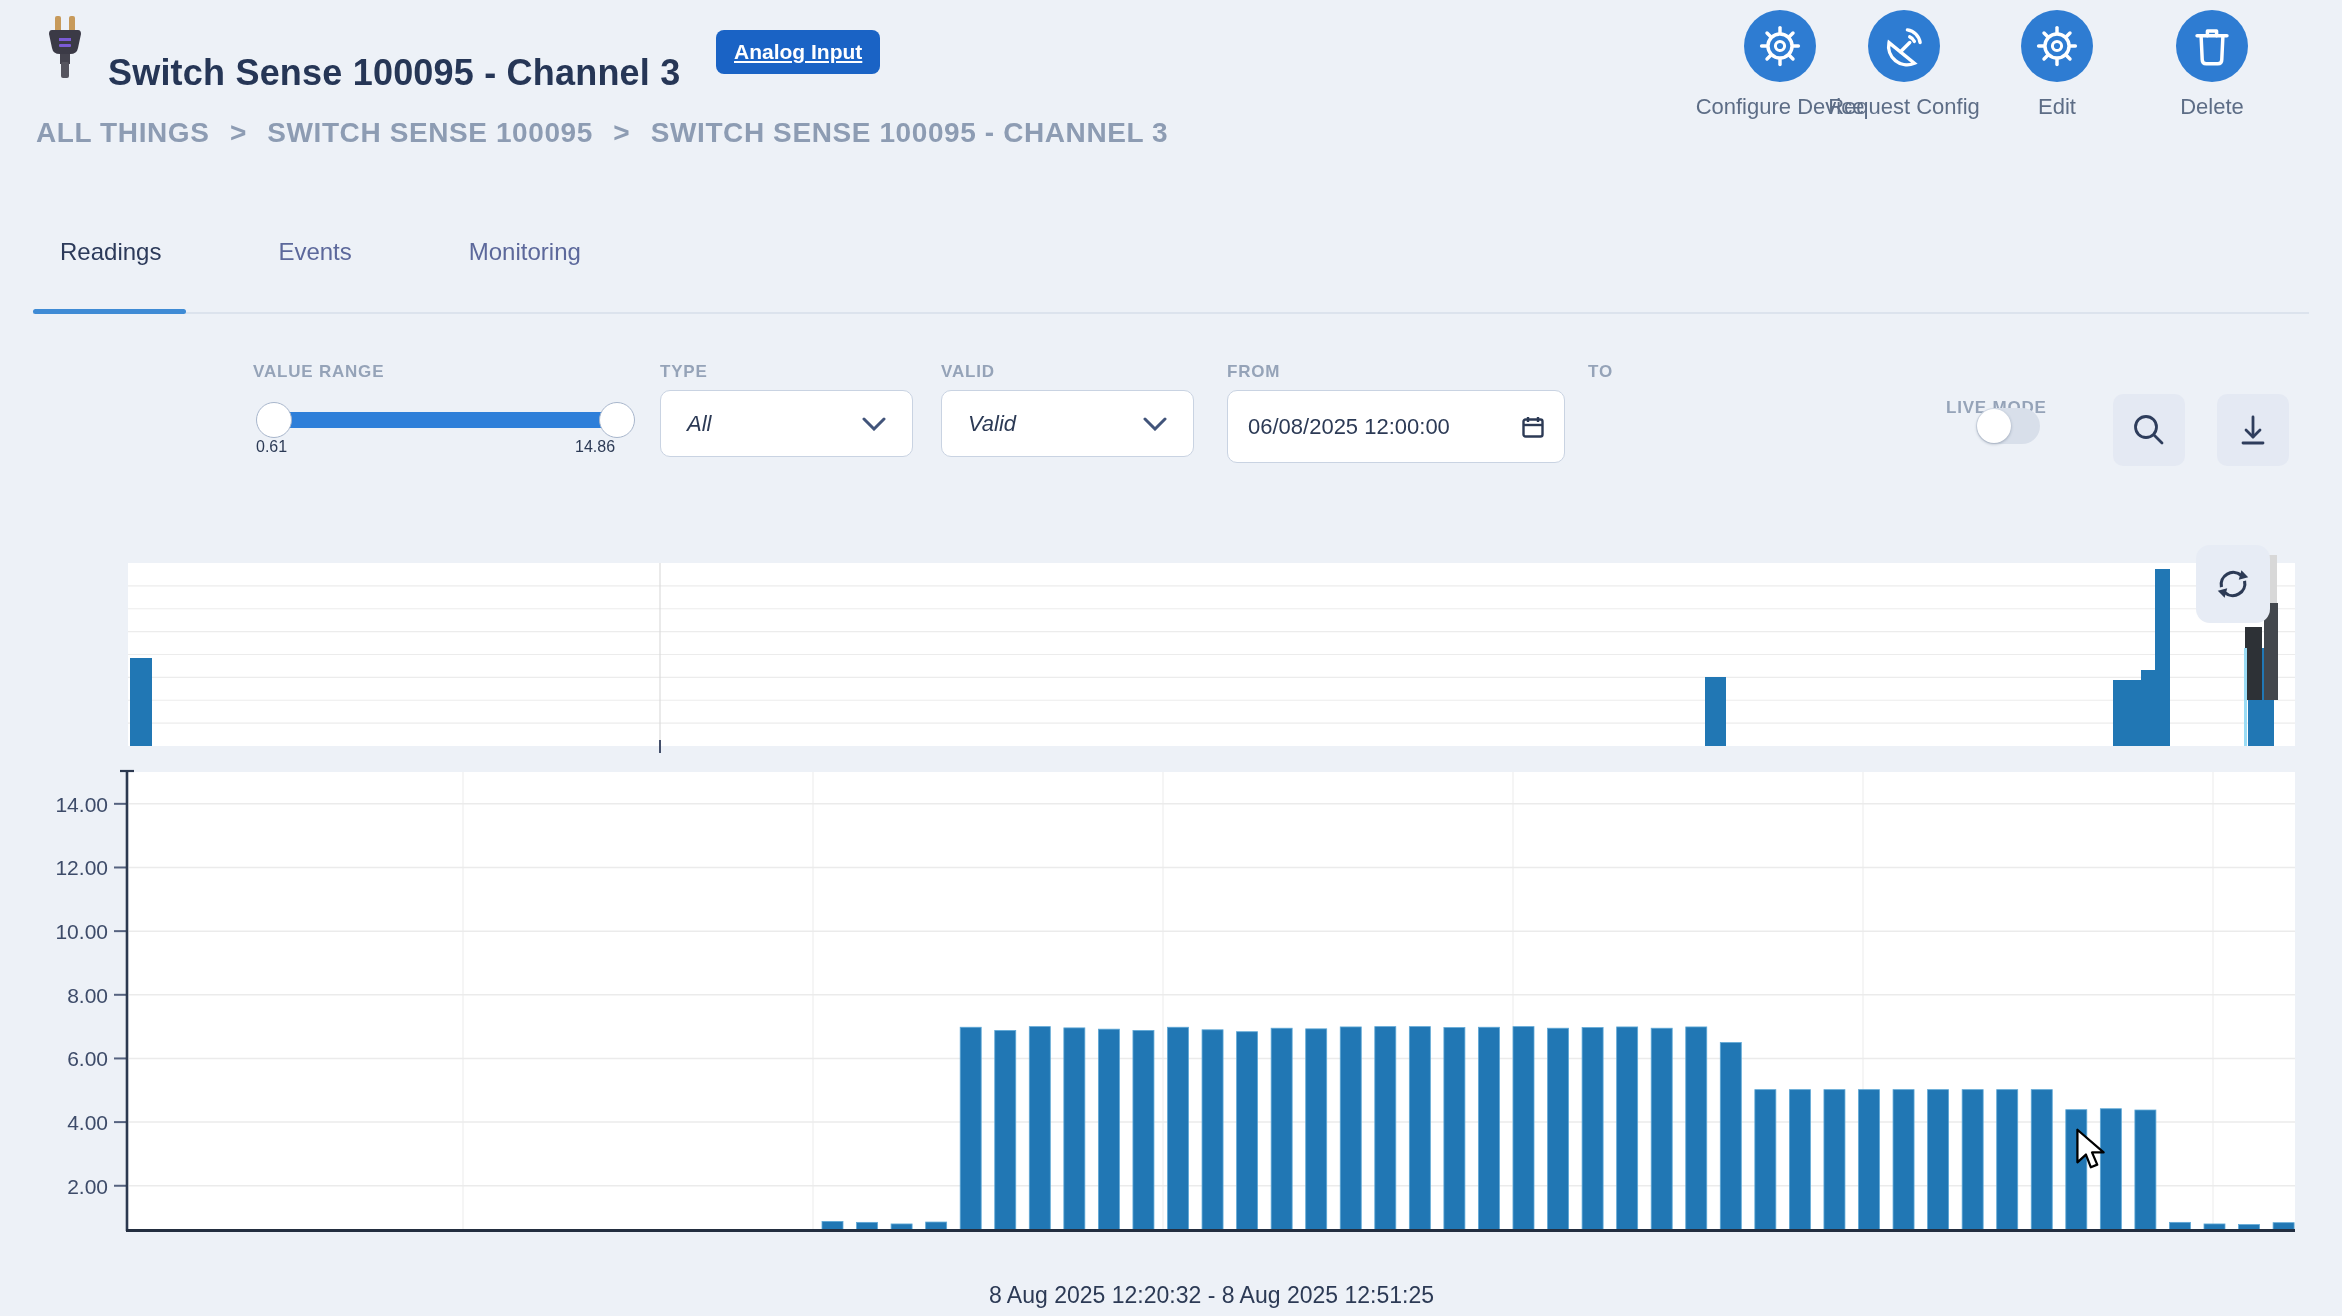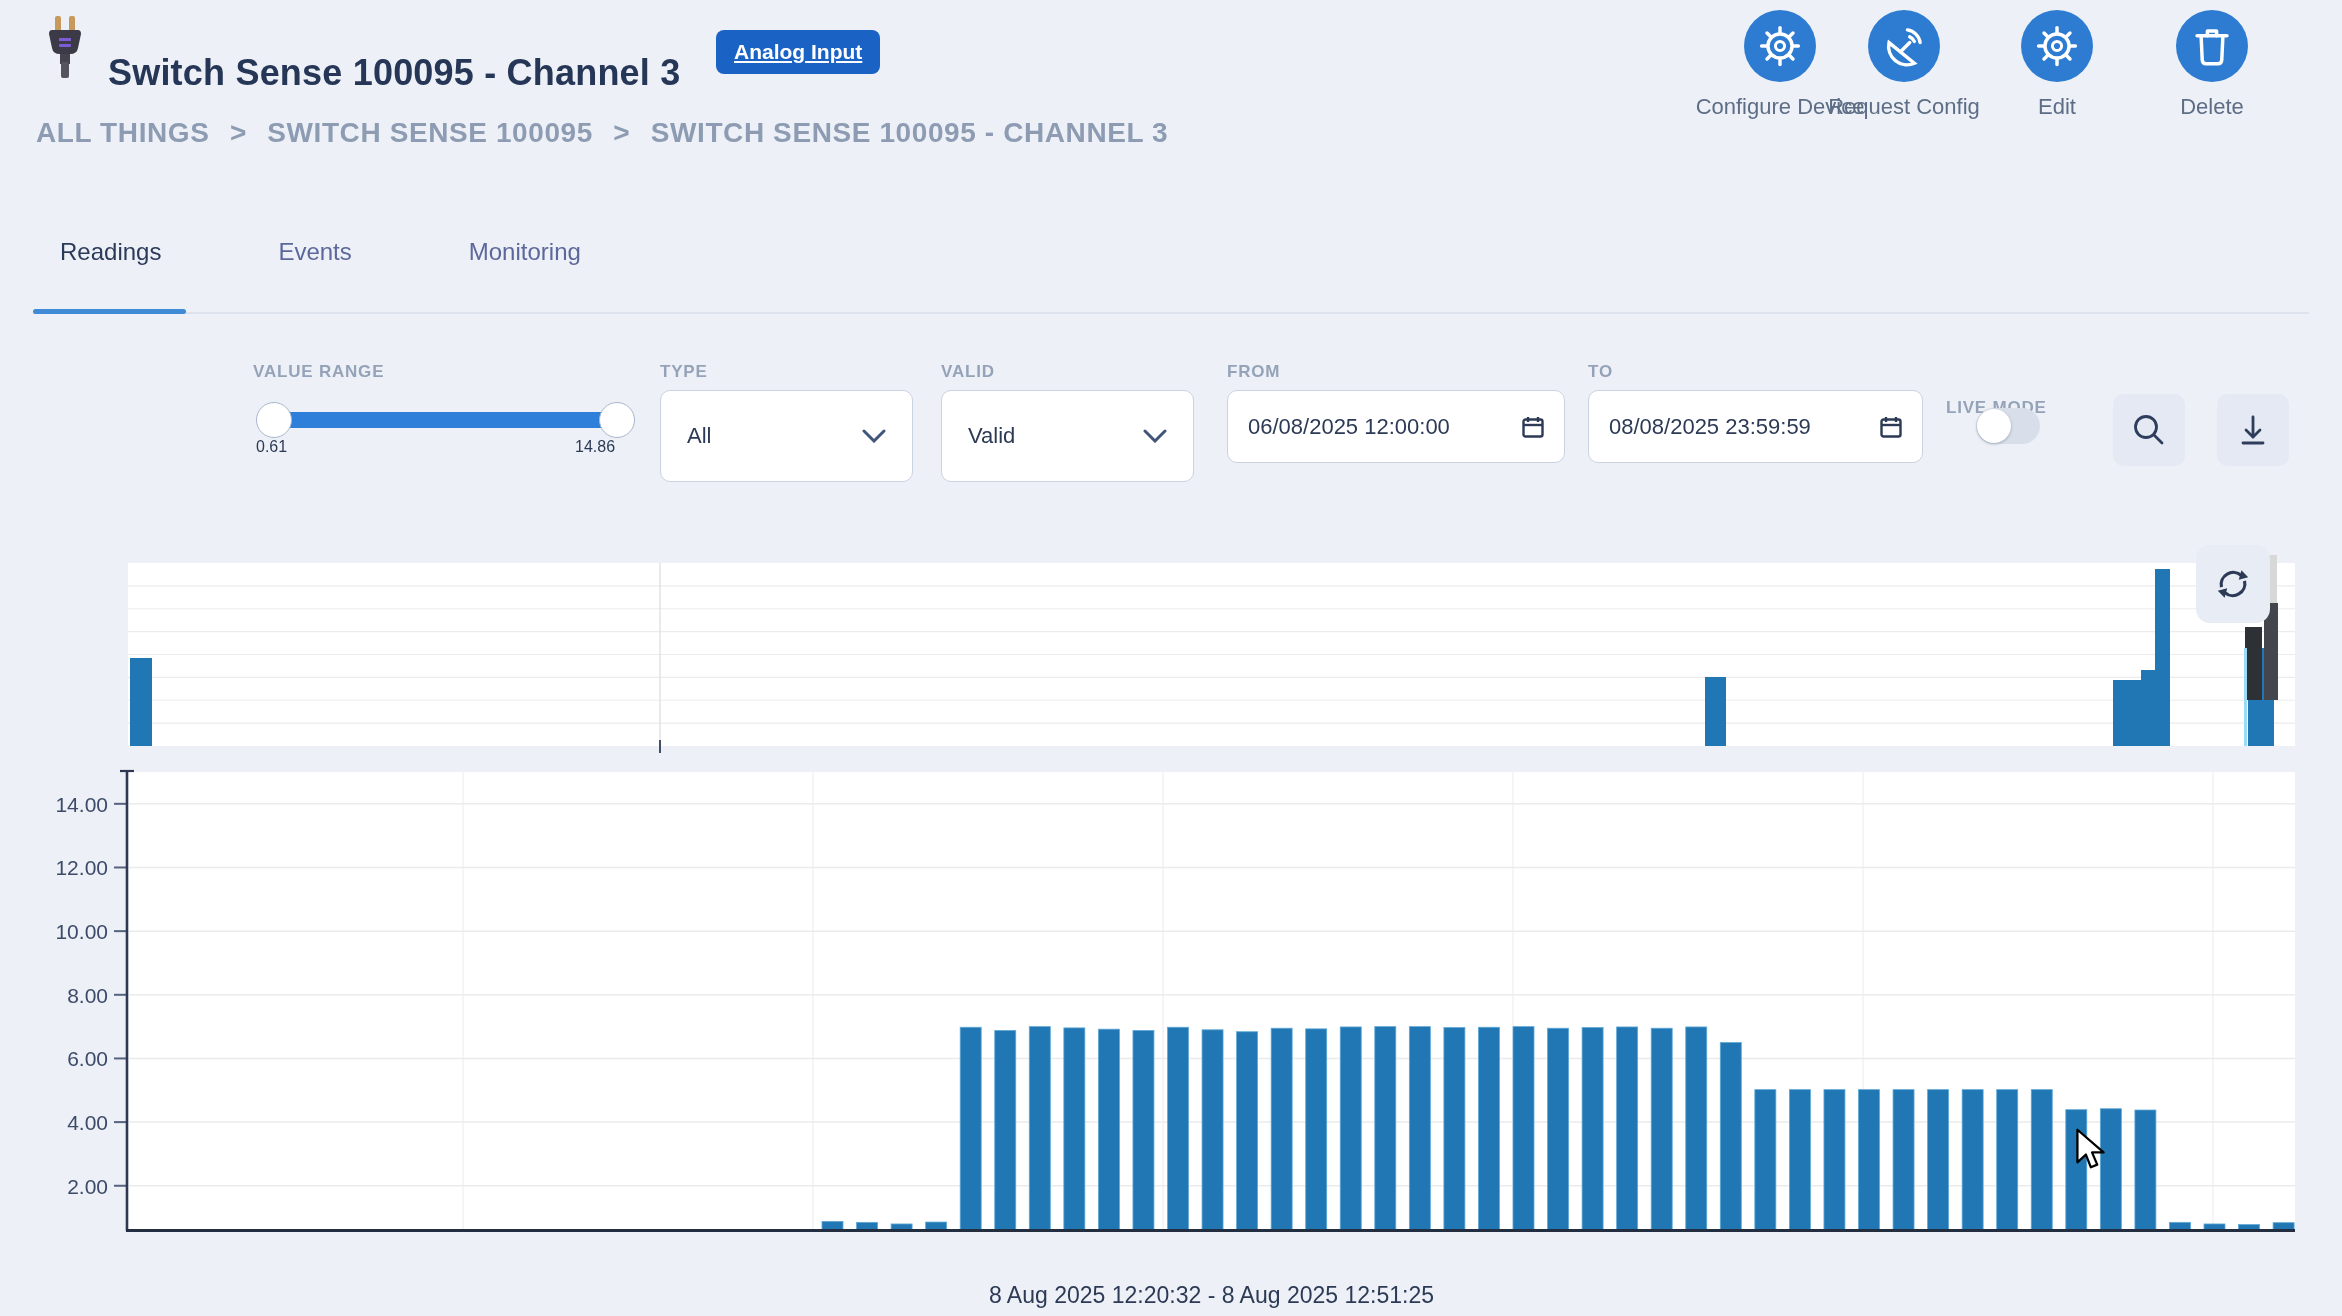--- a/index.html
+++ b/index.html
@@ -29,9 +29,9 @@
 
   
   .flabel{font-size:17px;font-weight:700;color:#95a3b8;letter-spacing:.8px;}
-  .selbox{background:#fff;border:1.5px solid #c9d3e2;border-radius:10px;height:92px;
+  .selbox{background:#fff;border:1.5px solid #c9d3e2;border-radius:10px;height:67px;
           display:flex;align-items:center;justify-content:space-between;
-          padding:0 26px;font-size:22px;color:#2c3a55;box-sizing:border-box;cursor:pointer;}
+          padding:0 26px;font-size:22px;color:#2c3a55;box-sizing:border-box;cursor:pointer;font-style:italic;}
   .datebox{background:#fff;border:1.5px solid #c9d3e2;border-radius:10px;height:73px;
            display:flex;align-items:center;justify-content:space-between;
            padding:0 20px;font-size:22px;color:#2c3a55;box-sizing:border-box;cursor:text;}

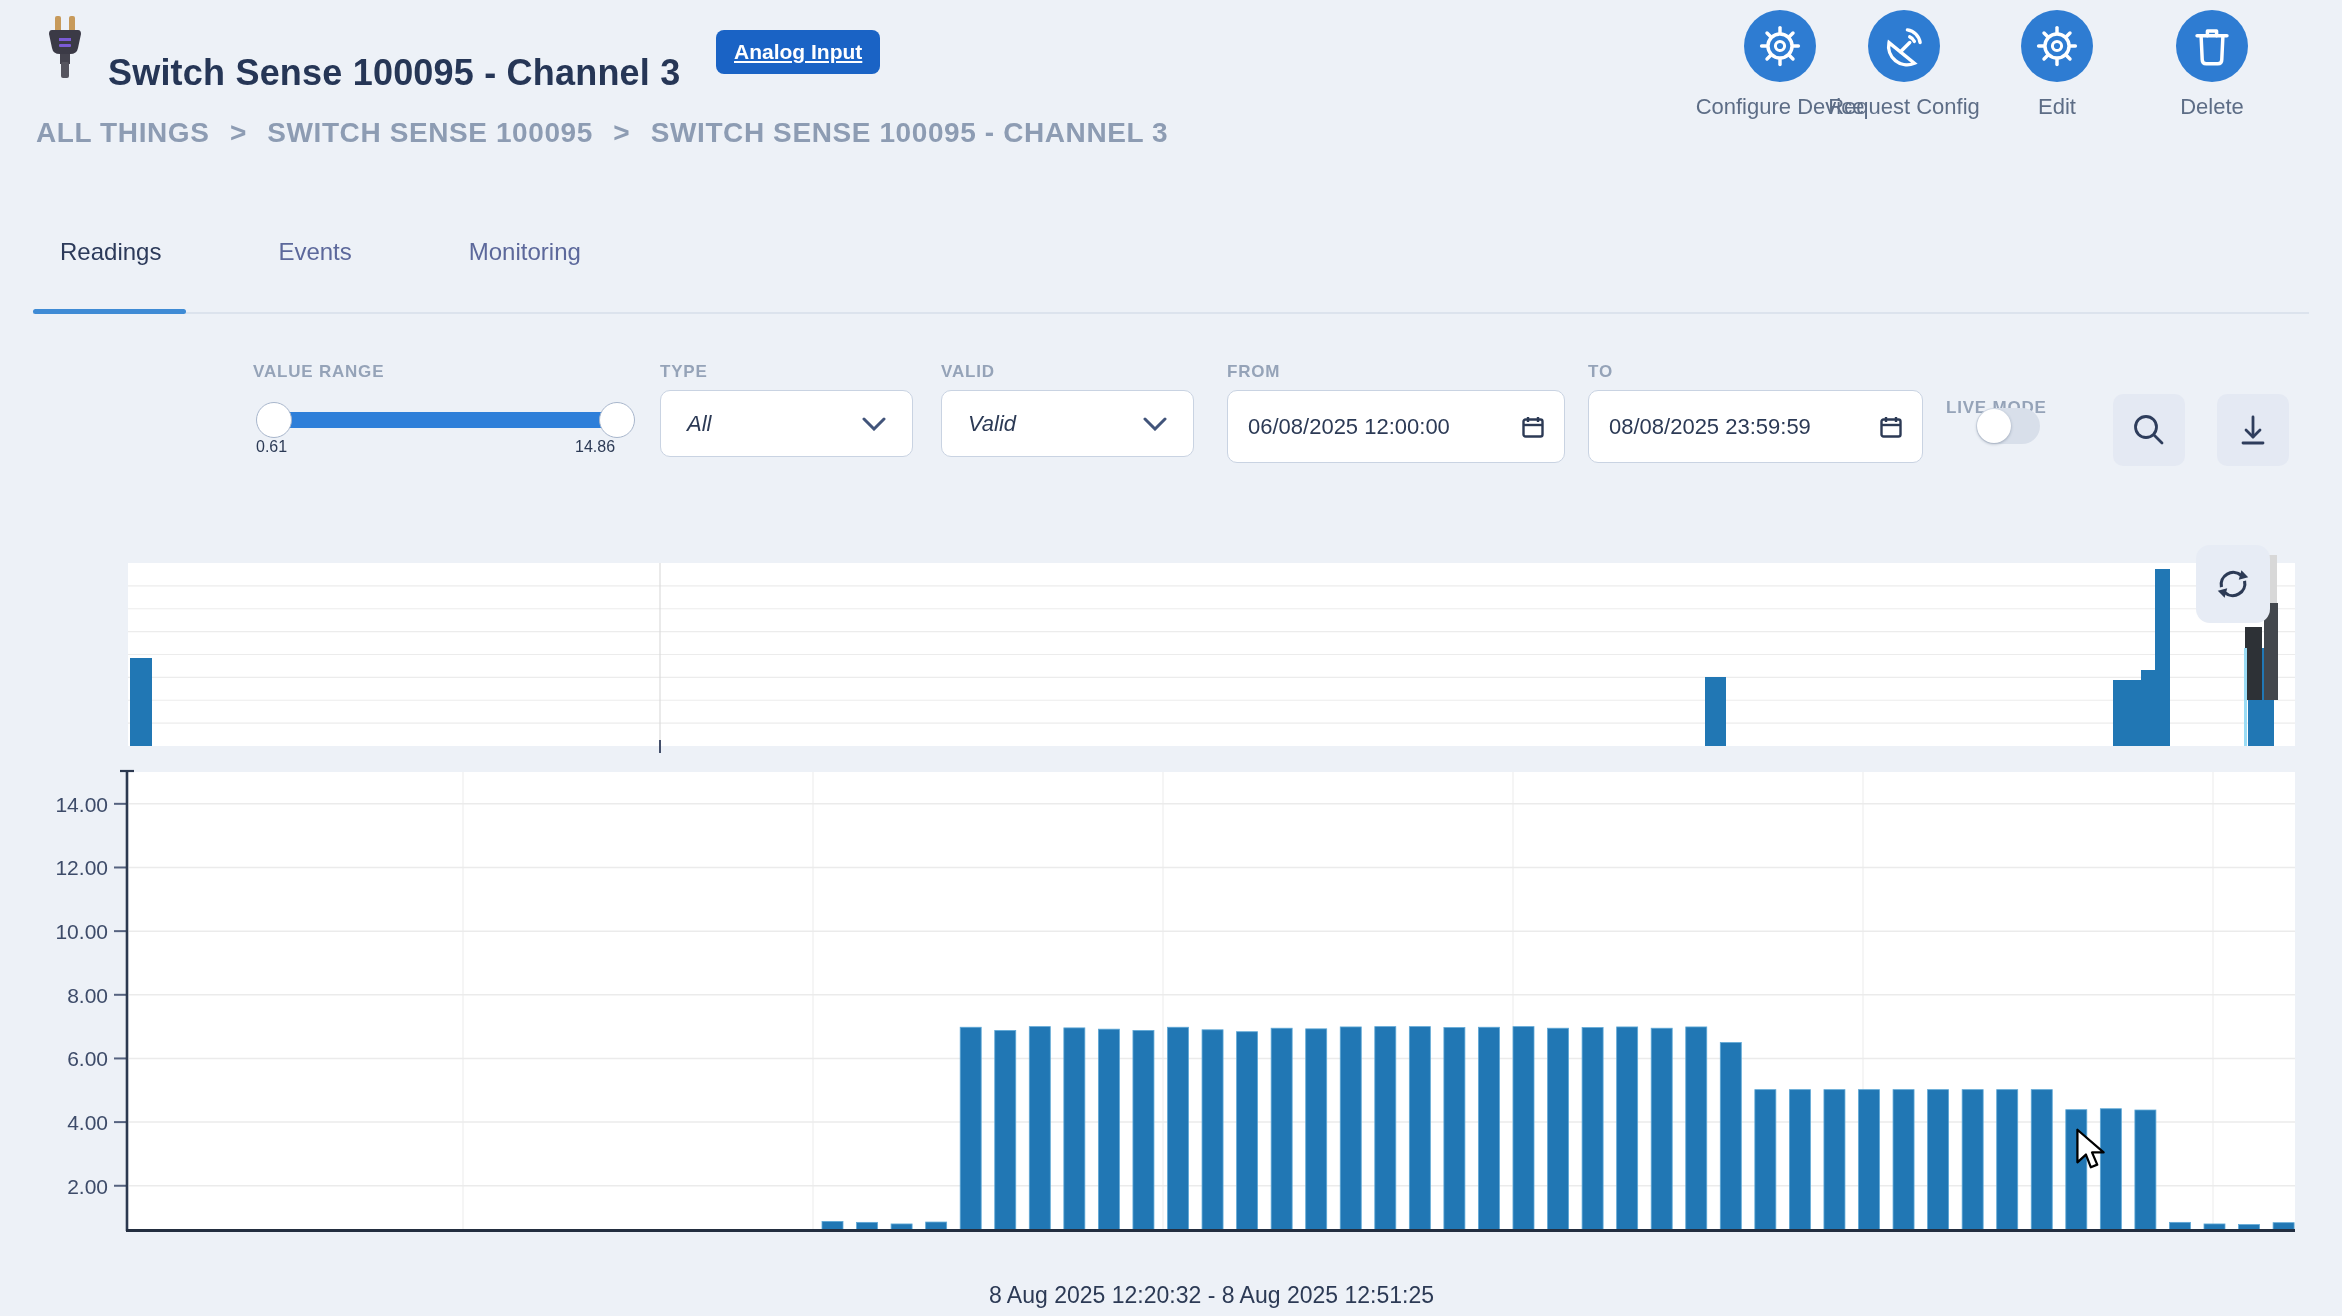--- a/index.html
+++ b/index.html
@@ -187,15 +187,6 @@
   </div>
 
   <div class="abs flabel" style="left:1588px;top:362px;">TO</div>
-  <div class="abs datebox" style="left:1588px;top:390px;width:335px;">
-    <span>08/08/2025 23:59:59</span>
-    <svg width="22" height="22" viewBox="0 0 22 22">
-      <rect x="1.5" y="3.5" width="19" height="17" rx="2" fill="none" stroke="#2c3a55" stroke-width="2.4"></rect>
-      <line x1="6" y1="1" x2="6" y2="6" stroke="#2c3a55" stroke-width="2.4"></line>
-      <line x1="16" y1="1" x2="16" y2="6" stroke="#2c3a55" stroke-width="2.4"></line>
-      <line x1="1.5" y1="9" x2="20.5" y2="9" stroke="#2c3a55" stroke-width="2.4"></line>
-      </svg>
-  </div>
 
   <div class="abs flabel" style="left:1946px;top:358px;margin-top:40px;">LIVE MODE</div>
   <div class="abs toggle">

